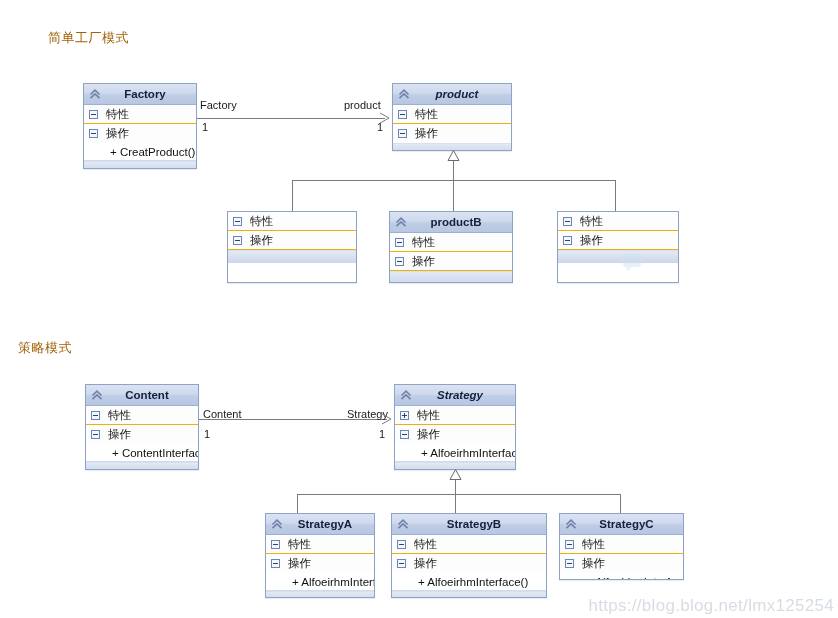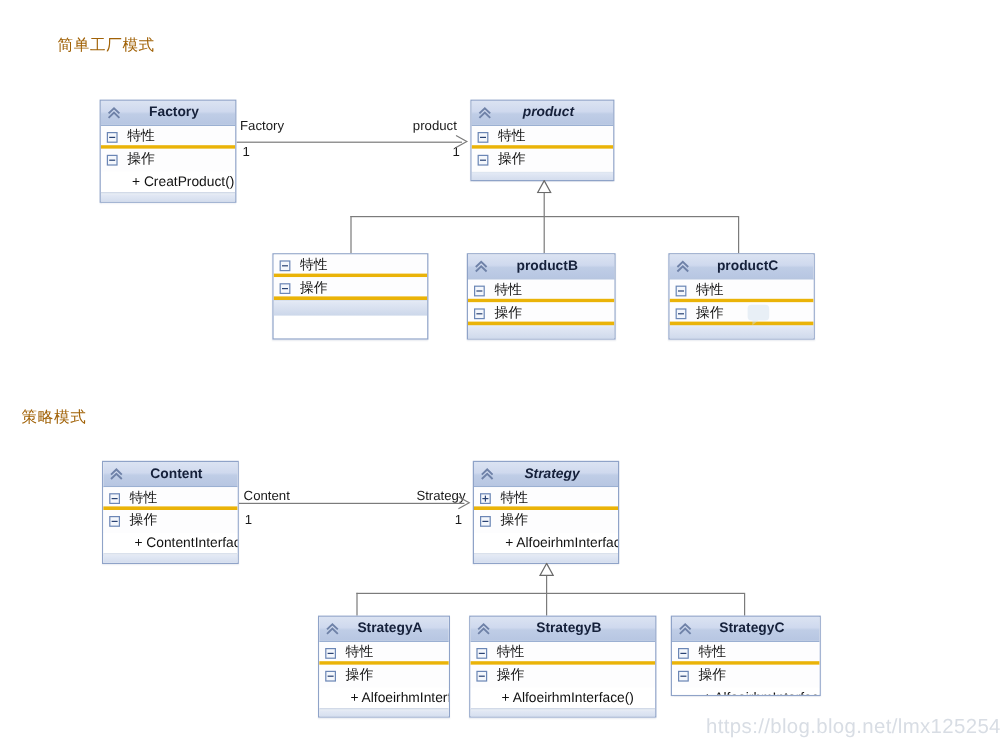--- a/index.html
+++ b/index.html
@@ -73,7 +73,7 @@
     height: 19px;
     line-height: 19px;
     box-sizing: border-box;
-    border-bottom: 3px solid #eab308;
+    border-bottom: 1px solid #eab308;
     background: #fdfdfe;
     padding-left: 22px;
     font-size: 11.5px;

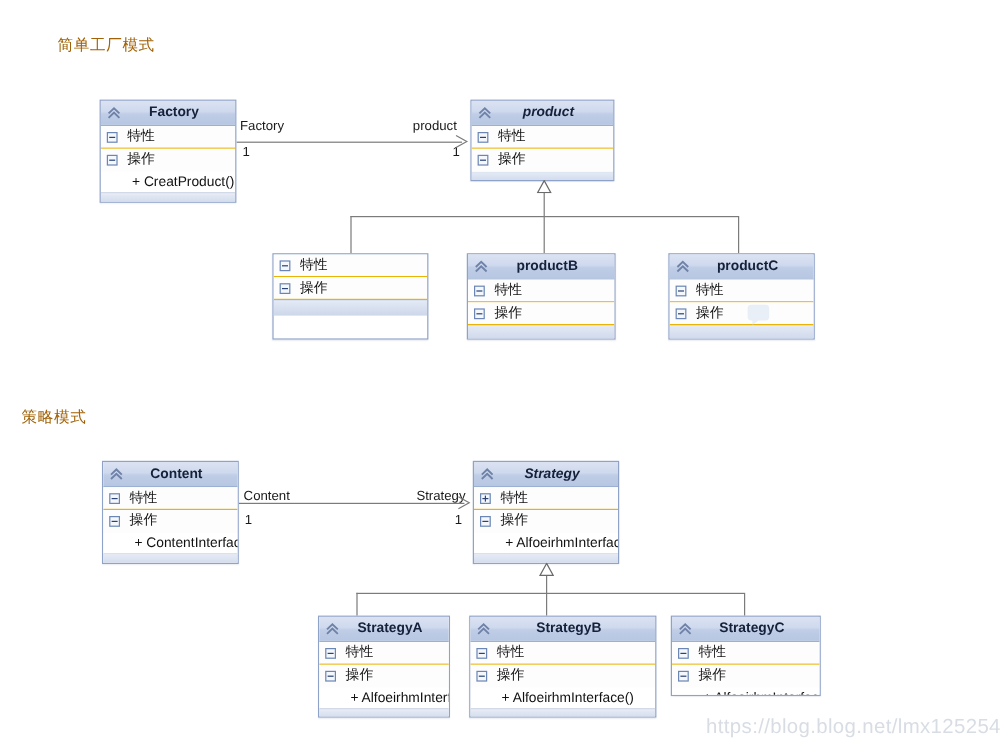--- a/index.html
+++ b/index.html
@@ -287,15 +287,6 @@
   </div>
 
   <div class="uml-class" style="left:557px; top:211px; width:122px; height:72px;">
-    <div class="uml-header">
-      <span class="hdr-icon">
-        <svg width="14" height="15" viewBox="0 0 14 15">
-          <path d="M2.5 7.5 L7 3.2 L11.5 7.5" fill="none" stroke="#6f82a8" stroke-width="1.6"></path>
-          <path d="M2.5 11.2 L7 6.9 L11.5 11.2" fill="none" stroke="#6f82a8" stroke-width="1.6"></path>
-        </svg>
-      </span>
-      <span class="uml-title">productC</span>
-    </div>
     <div class="uml-row">
       <span class="expander"></span>
       <span>特性</span>

